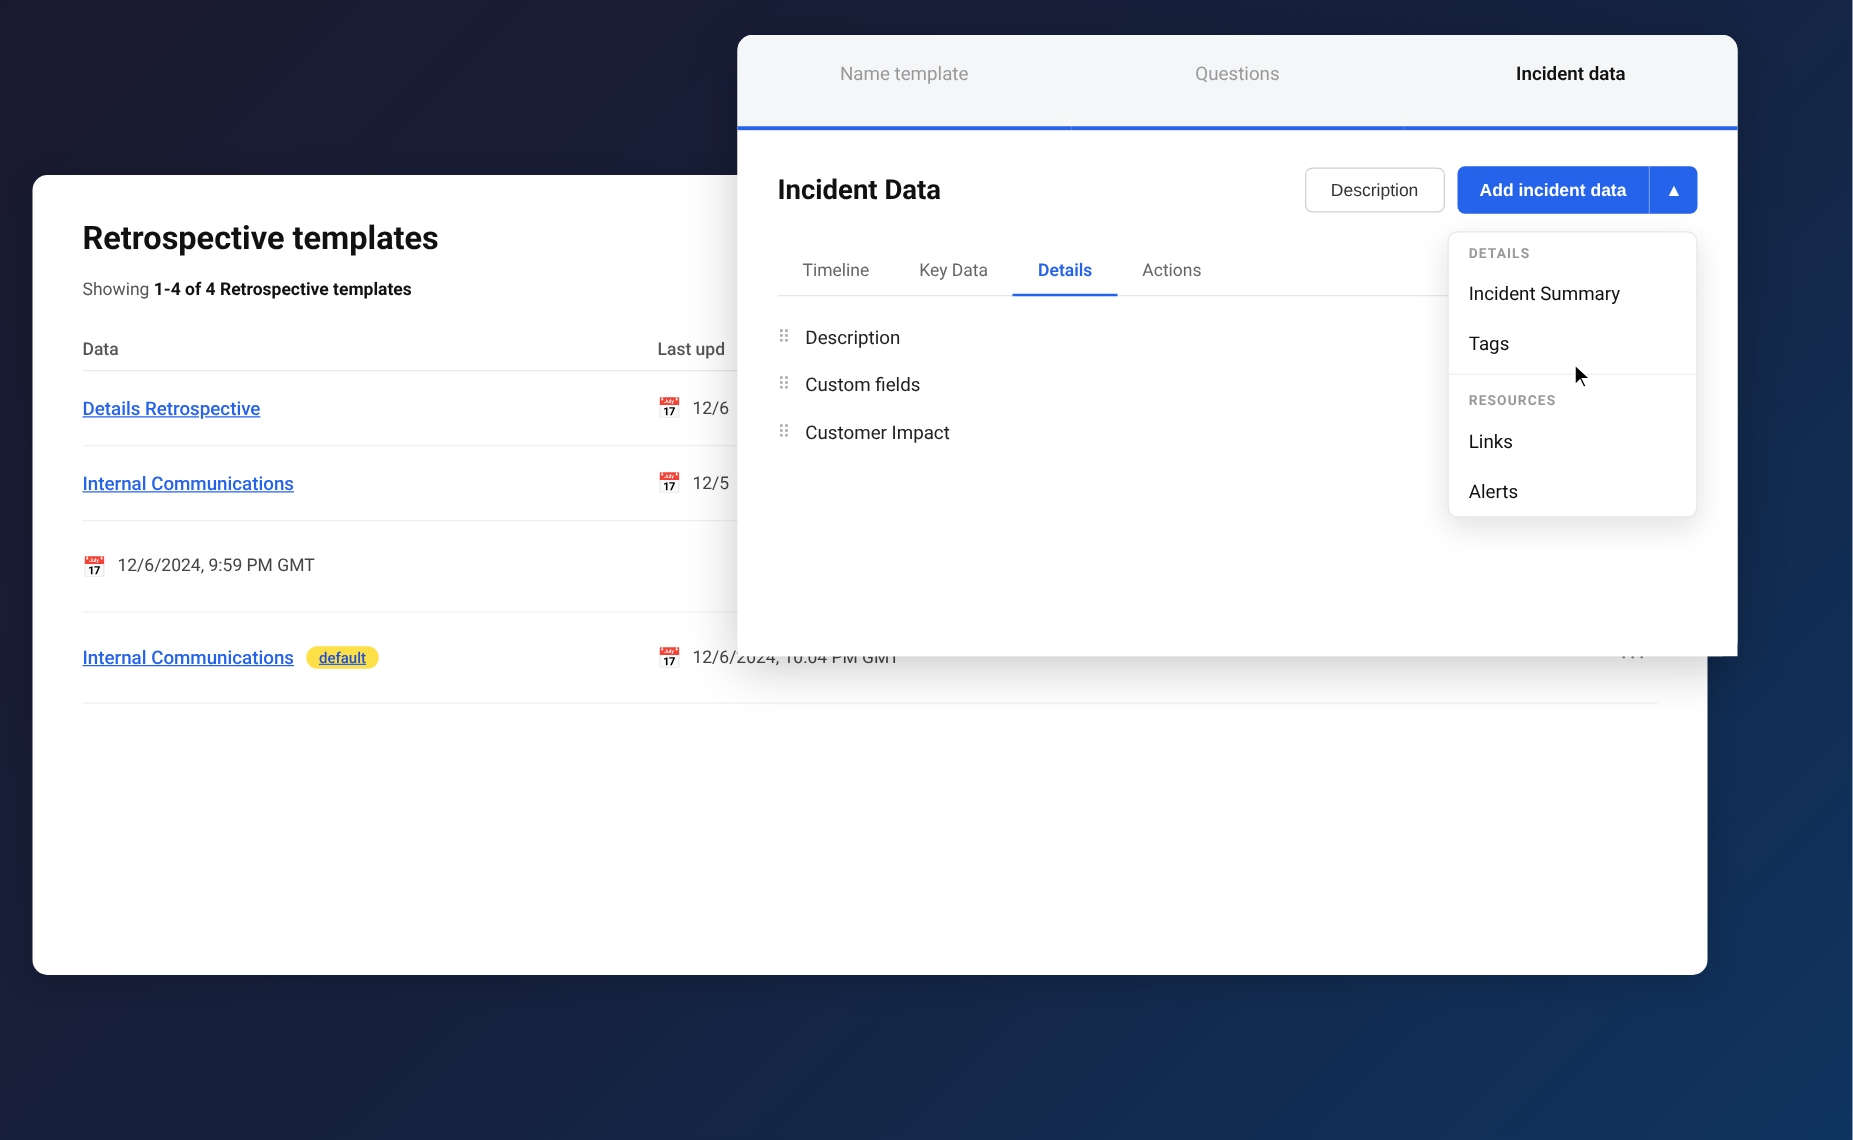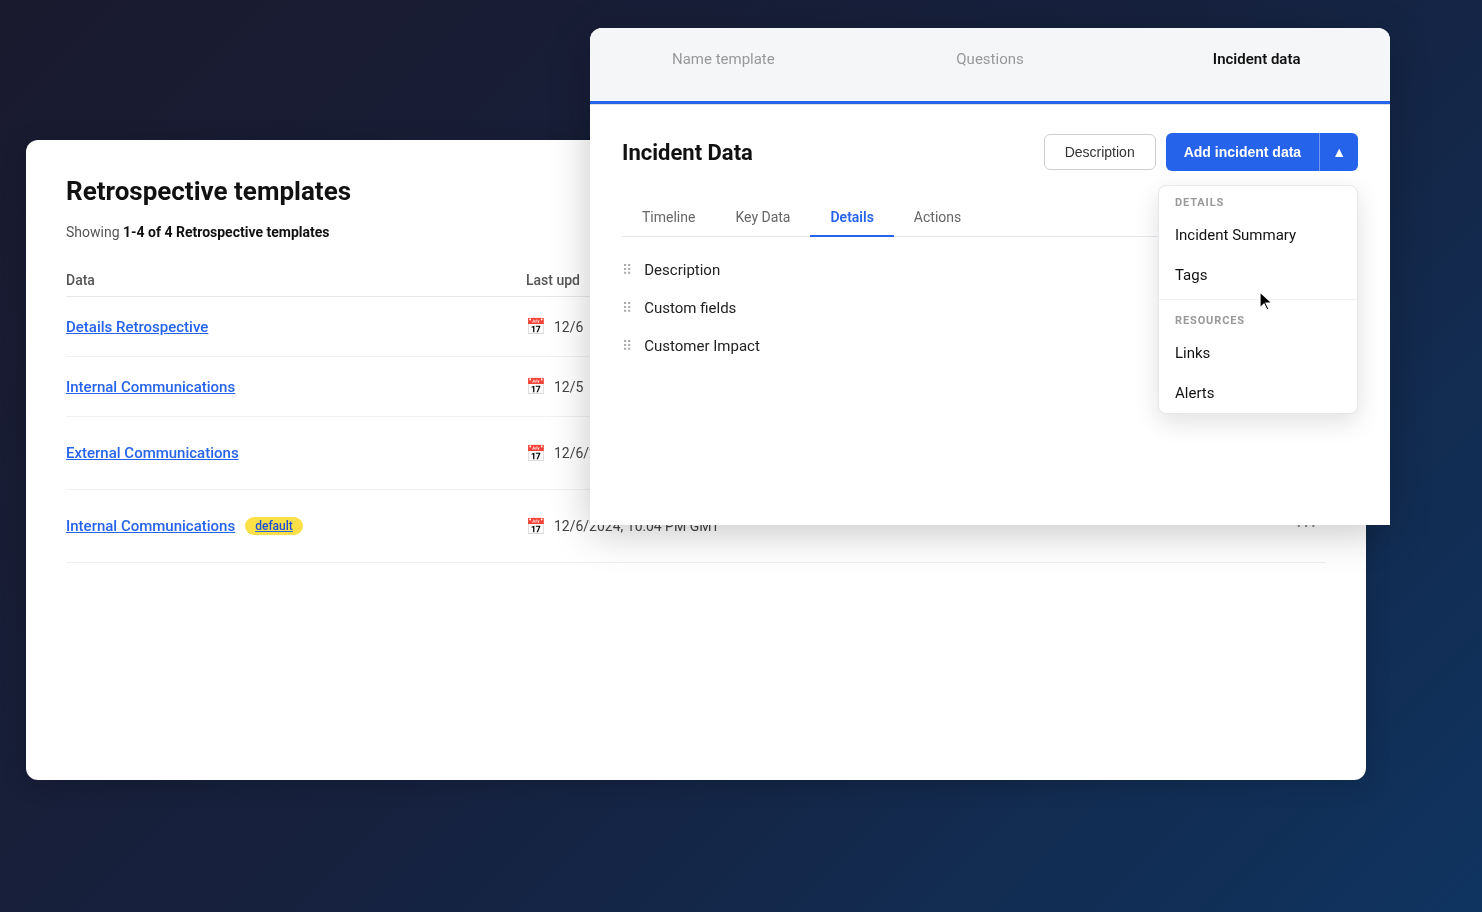--- a/index.html
+++ b/index.html
@@ -352,11 +352,6 @@
   </div>
 
   <div class="table-row">
-    <div class="col-name">
-      <div class="row-name">
-        <span>External Communications</span>
-      </div>
-    </div>
     <div class="row-updated">
       <span class="calendar-icon">📅</span>
       <span>12/6/2024, 9:59 PM GMT</span>

